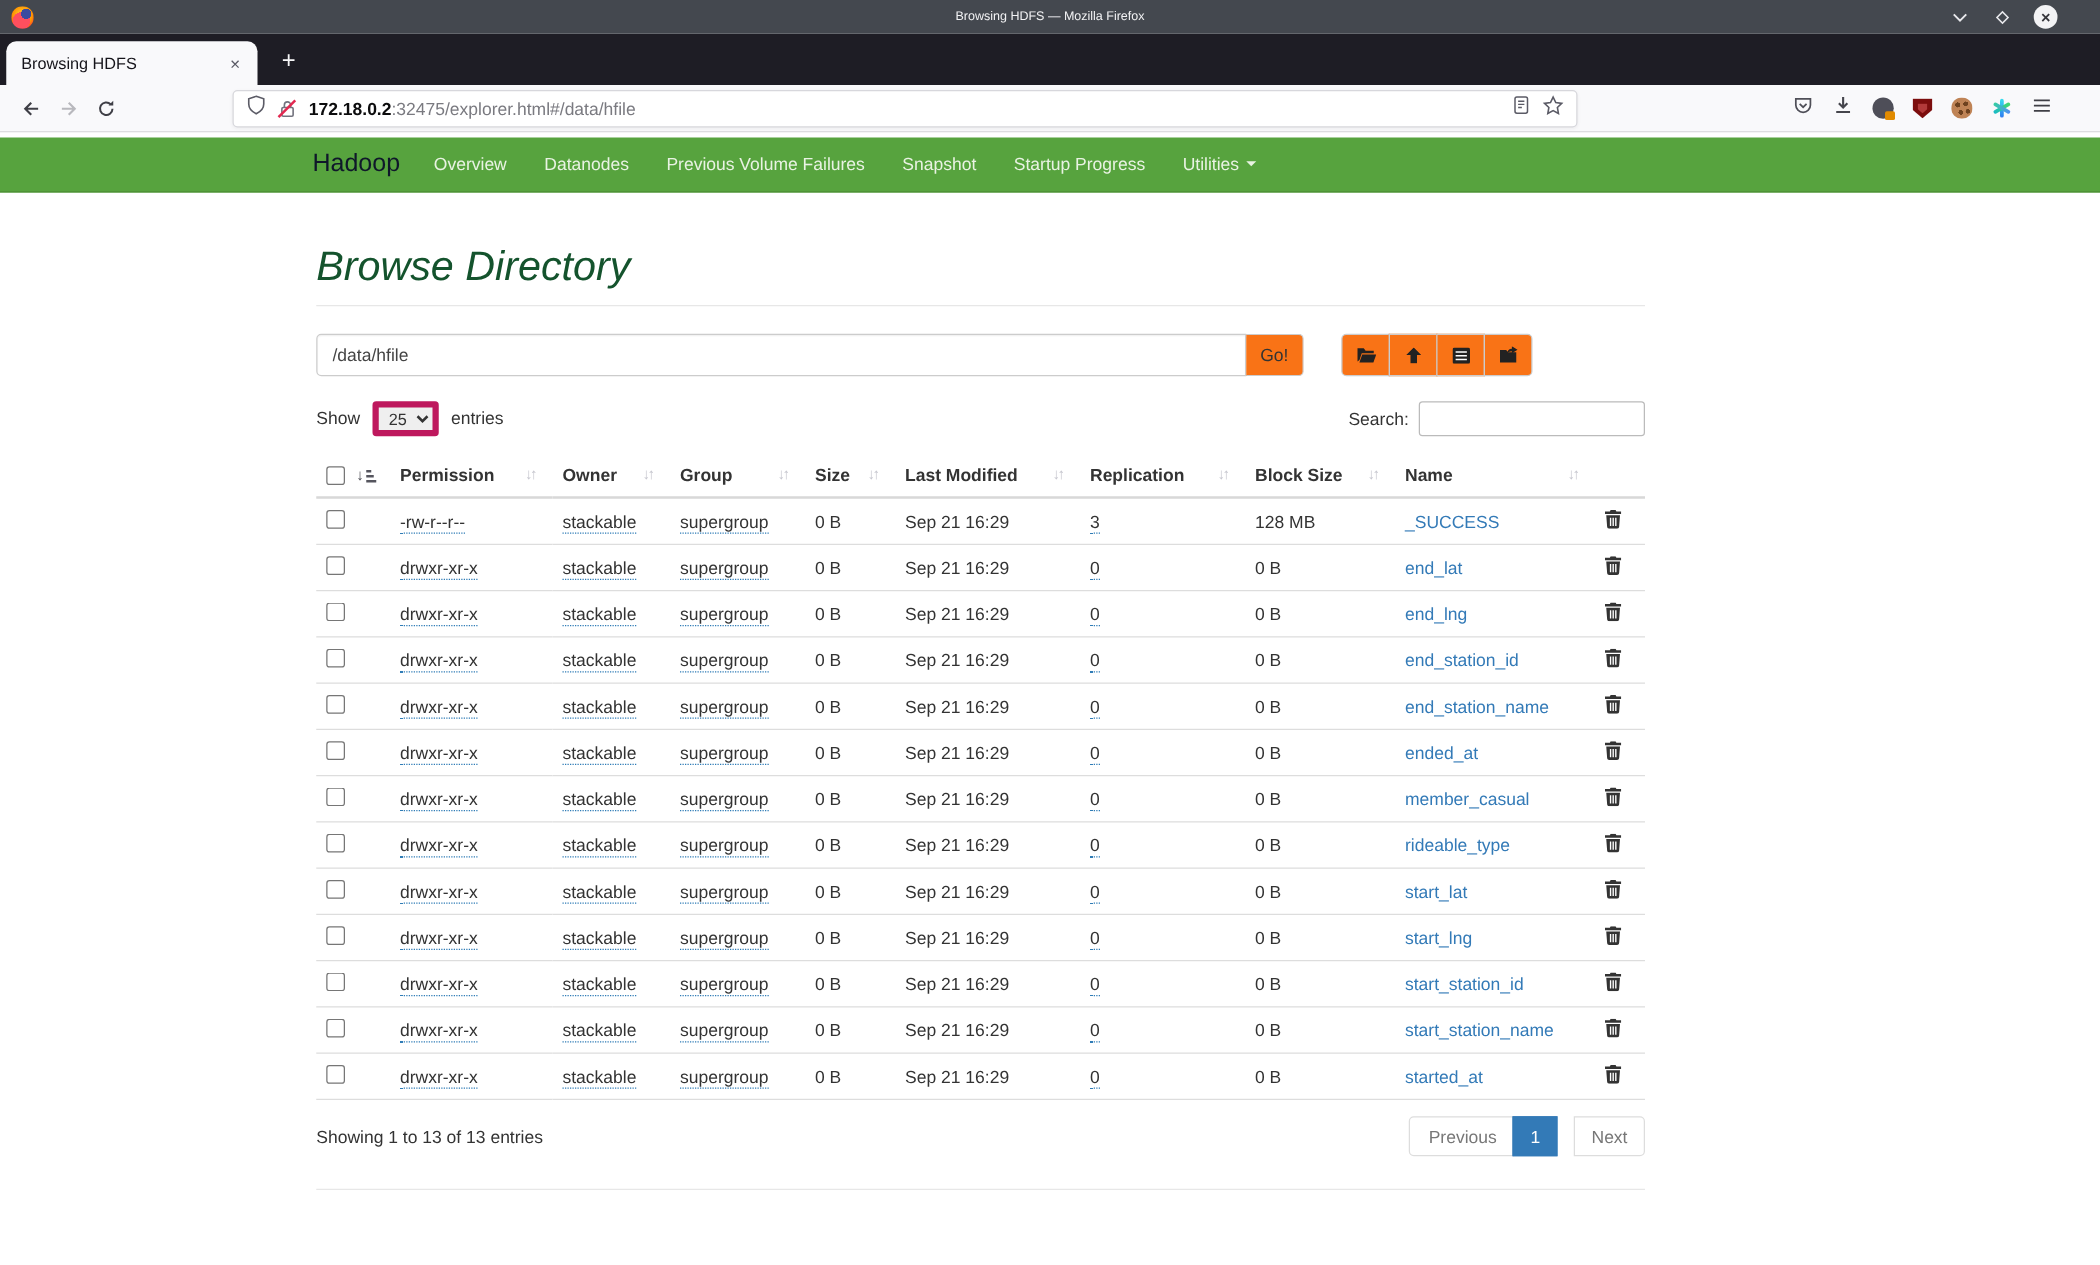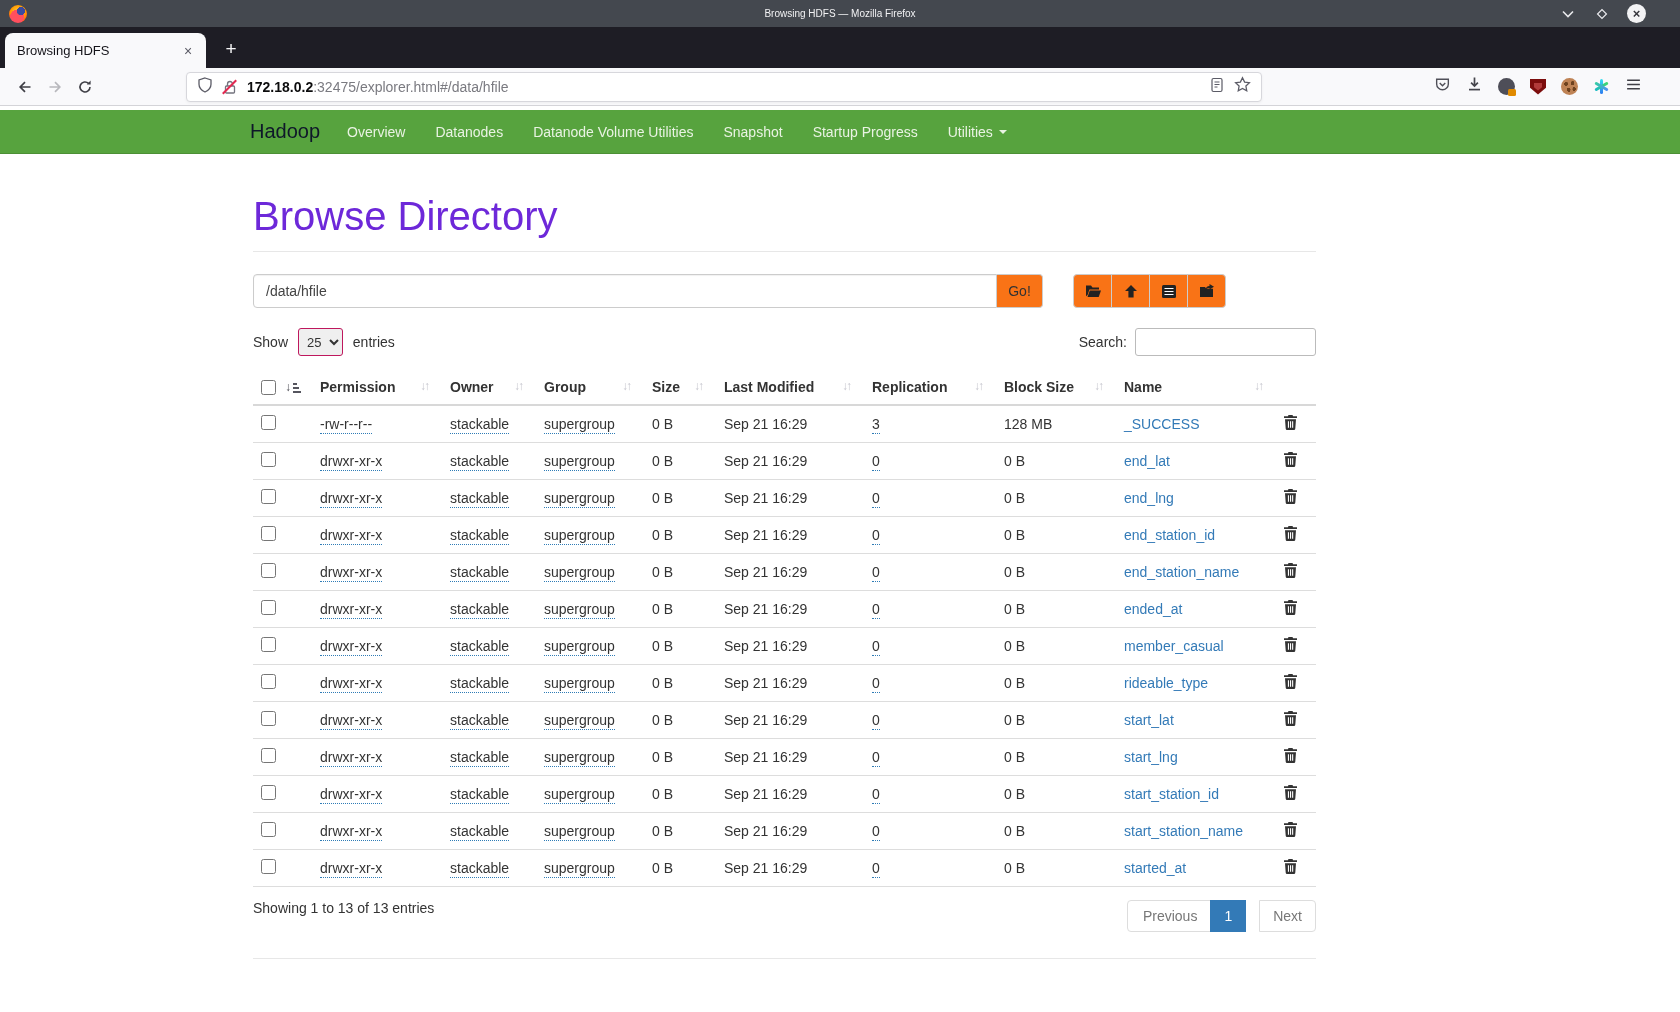--- a/index.html
+++ b/index.html
@@ -208,7 +208,7 @@
 <div class="page">
   <div class="navbar">
     <a class="brand" href="#">Hadoop</a>
-    <span id="nav-items"><a class="nav-link" href="#">Overview</a><a class="nav-link" href="#">Datanodes</a><a class="nav-link" href="#">Datanode Volume Utilities</a><a class="nav-link" href="#">Snapshot</a><a class="nav-link" href="#">Startup Progress</a><a class="nav-link" href="#">Utilities<b class="caret"></b></a></span>
+    <span id="nav-items"><a class="nav-link" href="#">Overview</a><a class="nav-link" href="#">Datanodes</a><a class="nav-link" href="#">Previous Volume Failures</a><a class="nav-link" href="#">Snapshot</a><a class="nav-link" href="#">Startup Progress</a><a class="nav-link" href="#">Utilities<b class="caret"></b></a></span>
   </div>
 
   <div class="container">

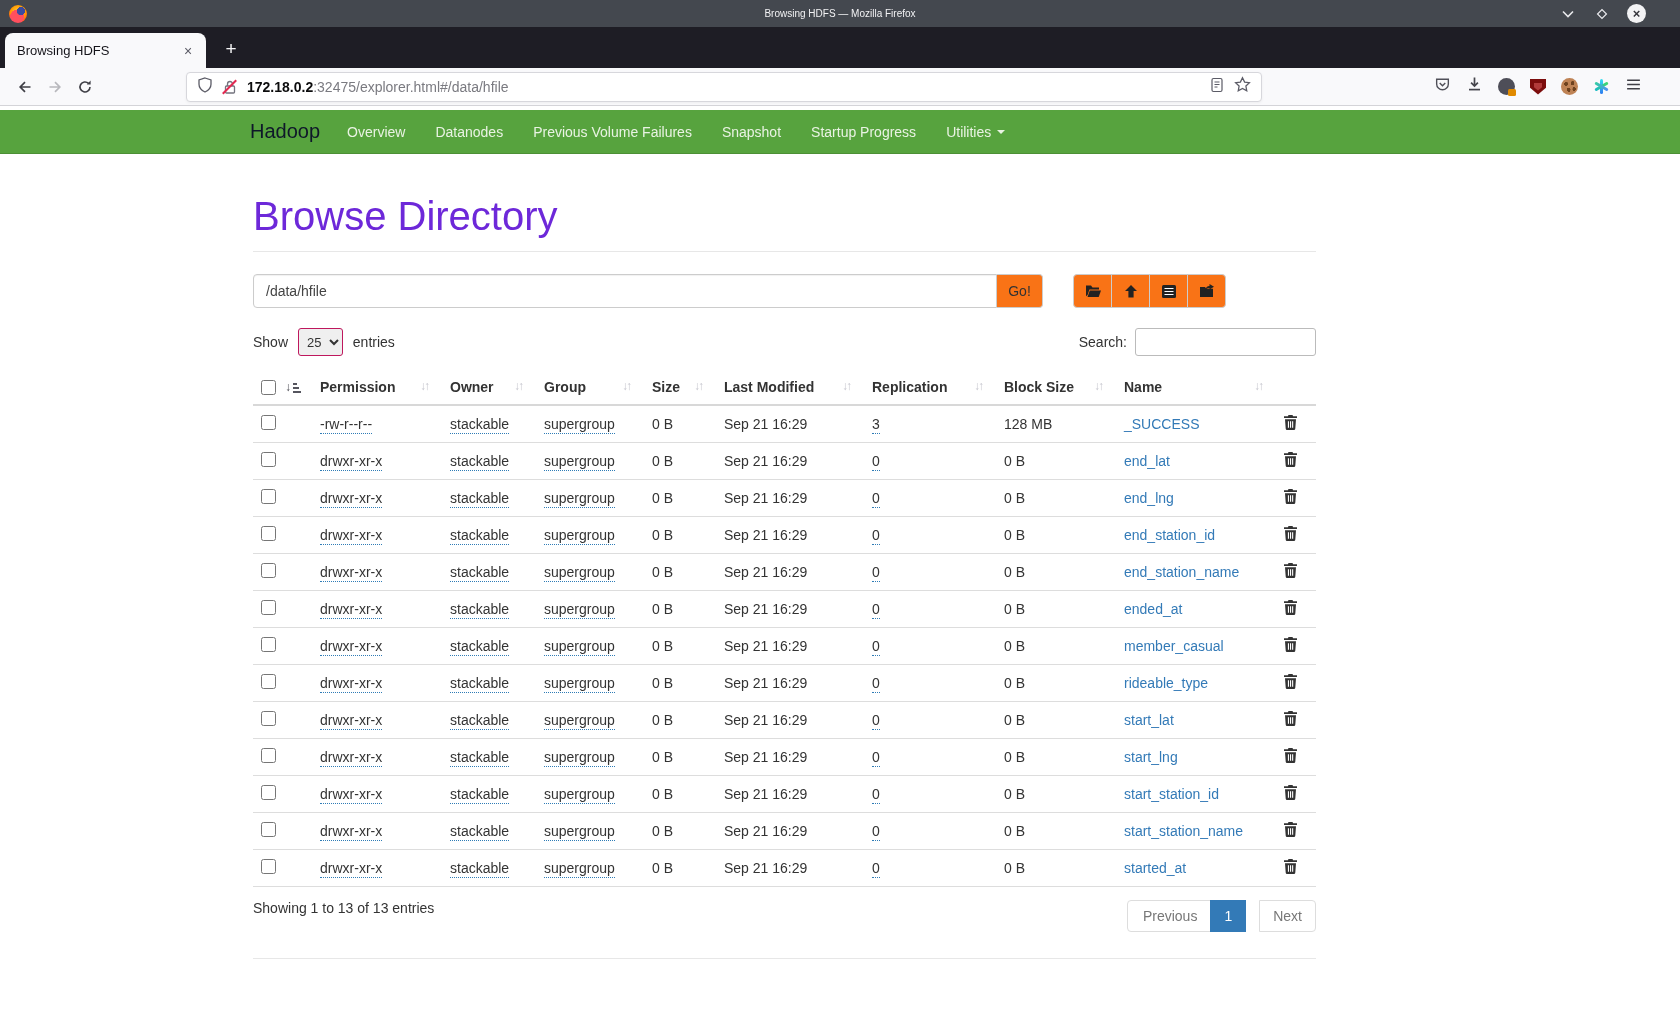--- a/index.html
+++ b/index.html
@@ -55,7 +55,7 @@
   .caret { width:0; height:0; border-left:4px solid transparent; border-right:4px solid transparent; border-top:4px solid #e9f3e3; display:inline-block; }
 
   .container { margin-left:253px; width:1063px; color:#333; }
-  h1 { font-size:40px; font-weight:500; margin:40px 0 12px; color:#6d28d9; }
+  h1 { font-size:33px; font-weight:500; margin:40px 0 12px; color:#14532d;font-style:italic; }
   hr { border:none; border-top:1px solid #e7e7e7; margin:8px 0 22px; }
   .bottom-hr { margin-top:26px; }
 

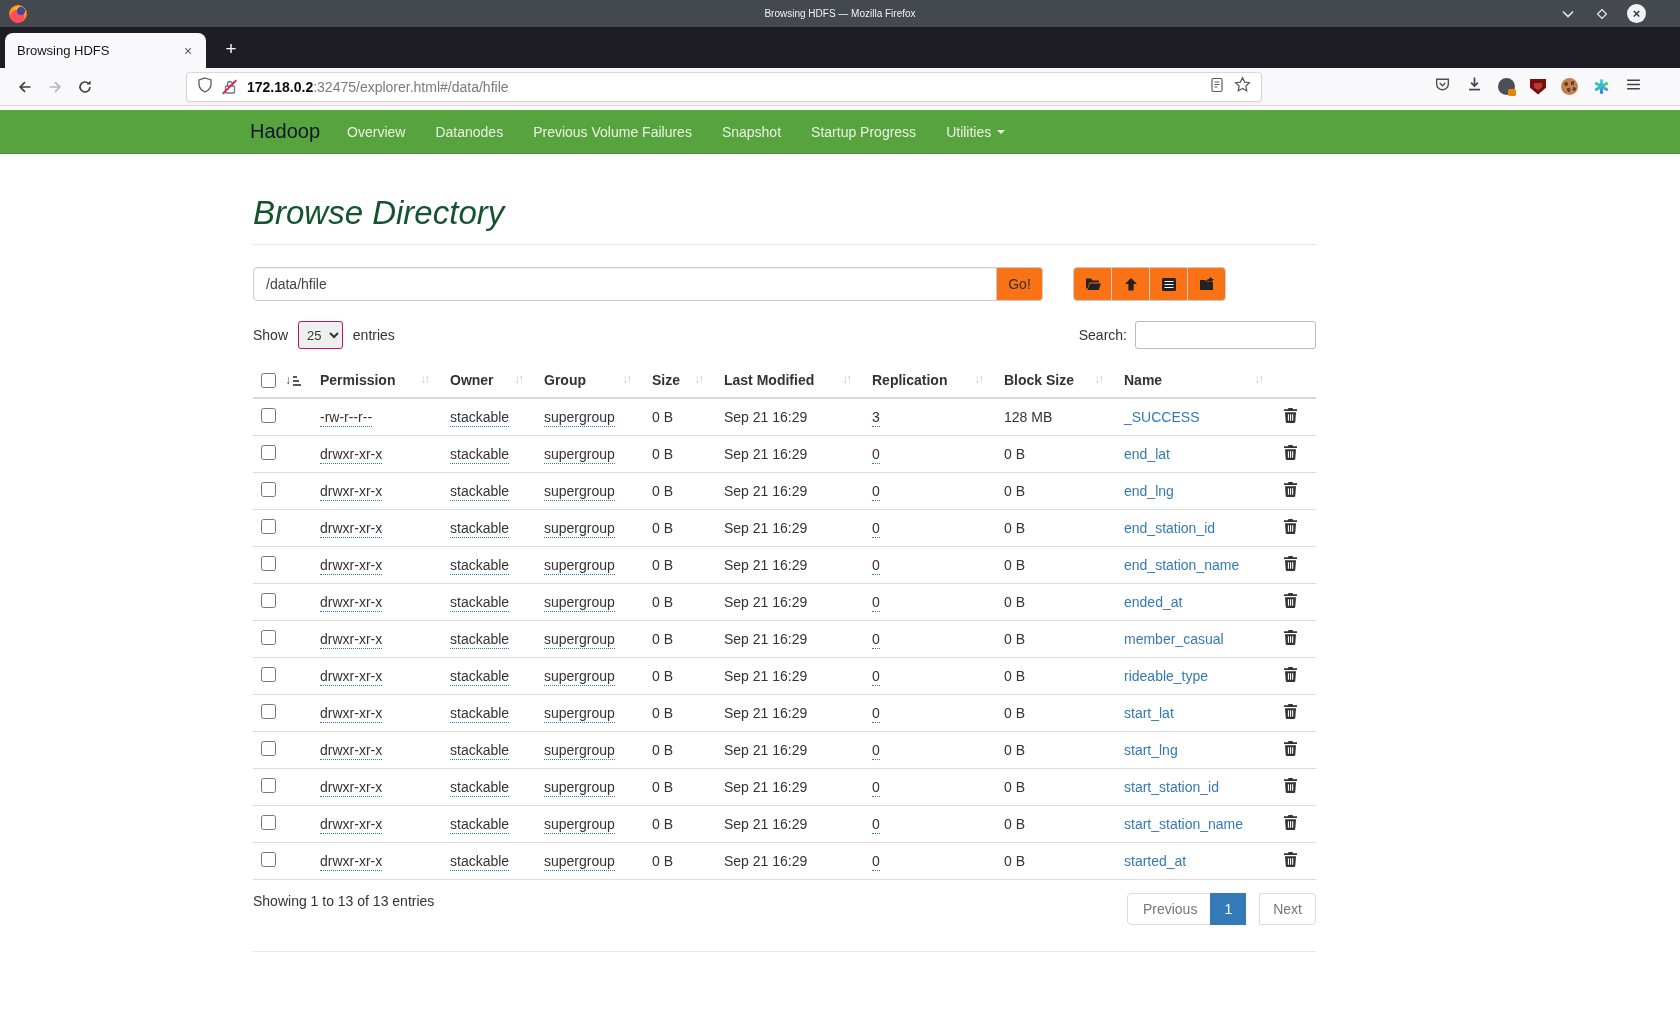--- a/index.html
+++ b/index.html
@@ -72,7 +72,7 @@
   .btn-group .btn:last-child { border-radius:0 4px 4px 0; }
 
   .controls-row { display:flex; align-items:center; justify-content:space-between; font-size:14px; margin-bottom:14px; }
-  .len-select { height:28px; border:1px solid #be185d; border-radius:3px; margin:0 6px; font-size:13px; color:#333; padding:0 4px;
+  .len-select { height:28px; border:5px solid #be185d; border-radius:3px; margin:0 6px; font-size:13px; color:#333; padding:0 4px;
                 font-family:"Liberation Sans",sans-serif; }
   .search-box { display:flex; align-items:center; gap:8px; }
   .search-input { width:181px; height:28px; border:1px solid #bbb; border-radius:3px; padding:0 8px; font-size:13px; }

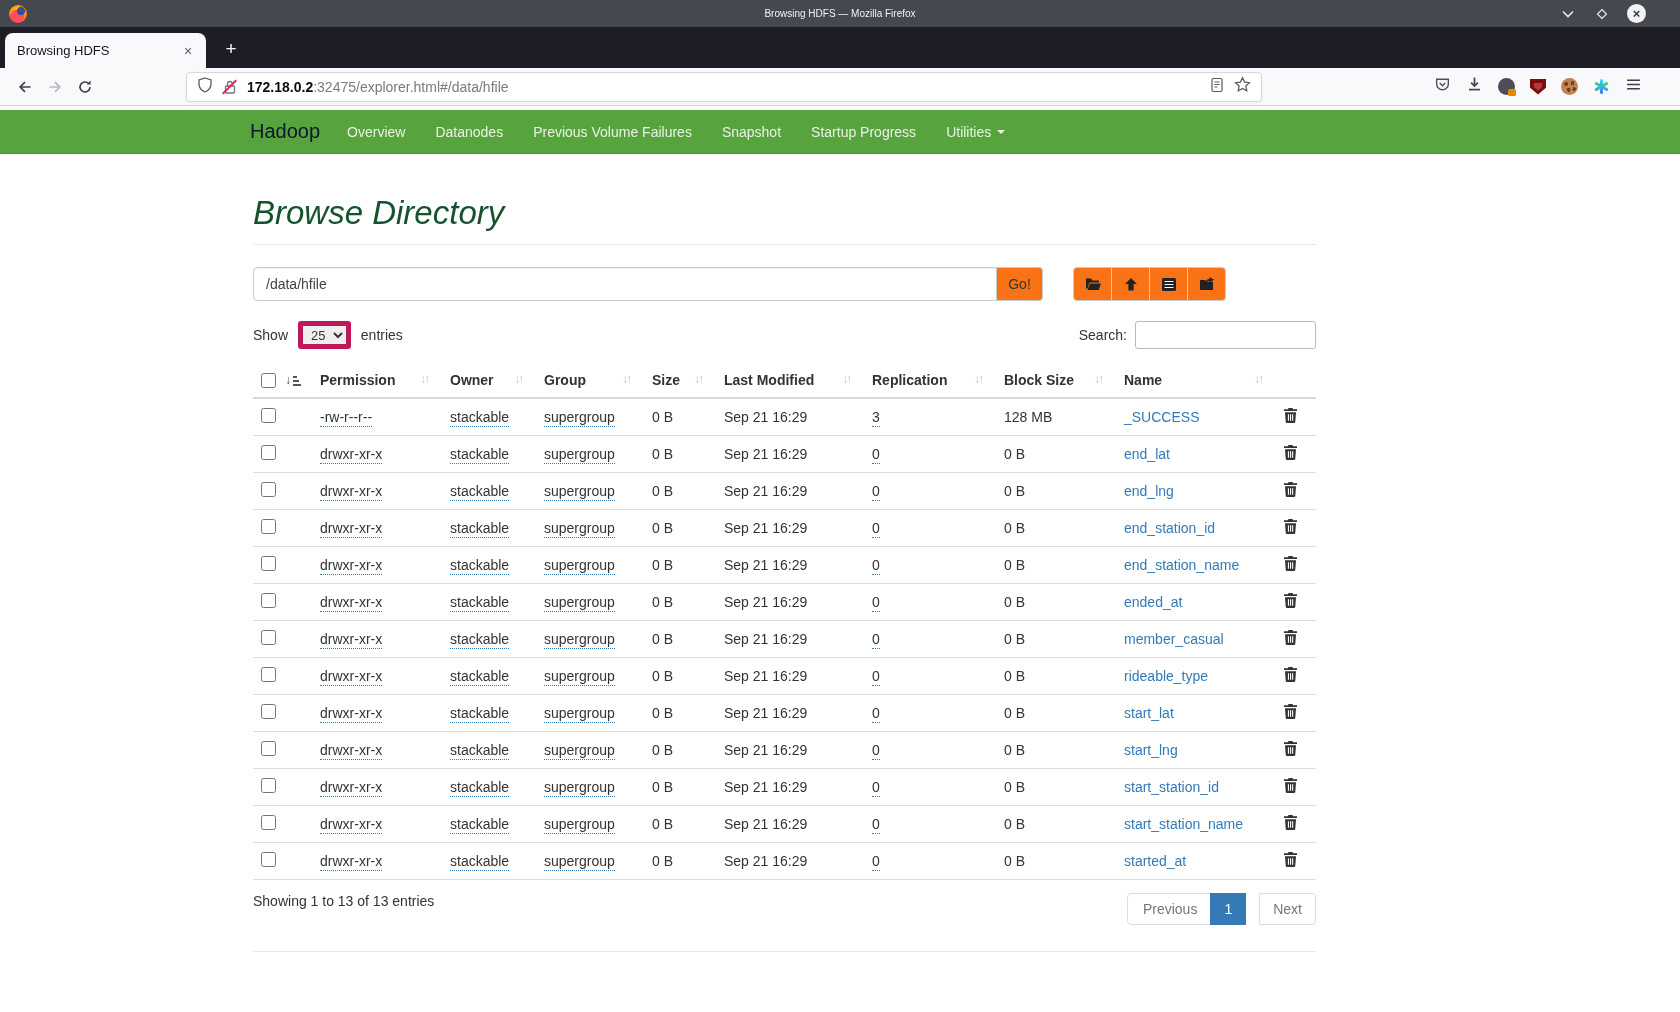--- a/index.html
+++ b/index.html
@@ -97,7 +97,7 @@
   .file-link { color:#337ab7; text-decoration:none; }
   .trash-btn { background:none; border:none; cursor:pointer; padding:0; }
 
-  .footer-row { display:flex; justify-content:space-between; margin-top:13px; font-size:14px; }
+  .footer-row { display:flex; align-items:center; justify-content:space-between; margin-top:13px; font-size:14px; }
   .pg { display:flex; }
   .pg a { padding:7px 13px; border:1px solid #ddd; margin-left:-1px; color:#777; background:#fff; text-decoration:none; font-size:14px; }
   .pg a:first-child { border-radius:4px 0 0 4px;padding-left:15px; }

